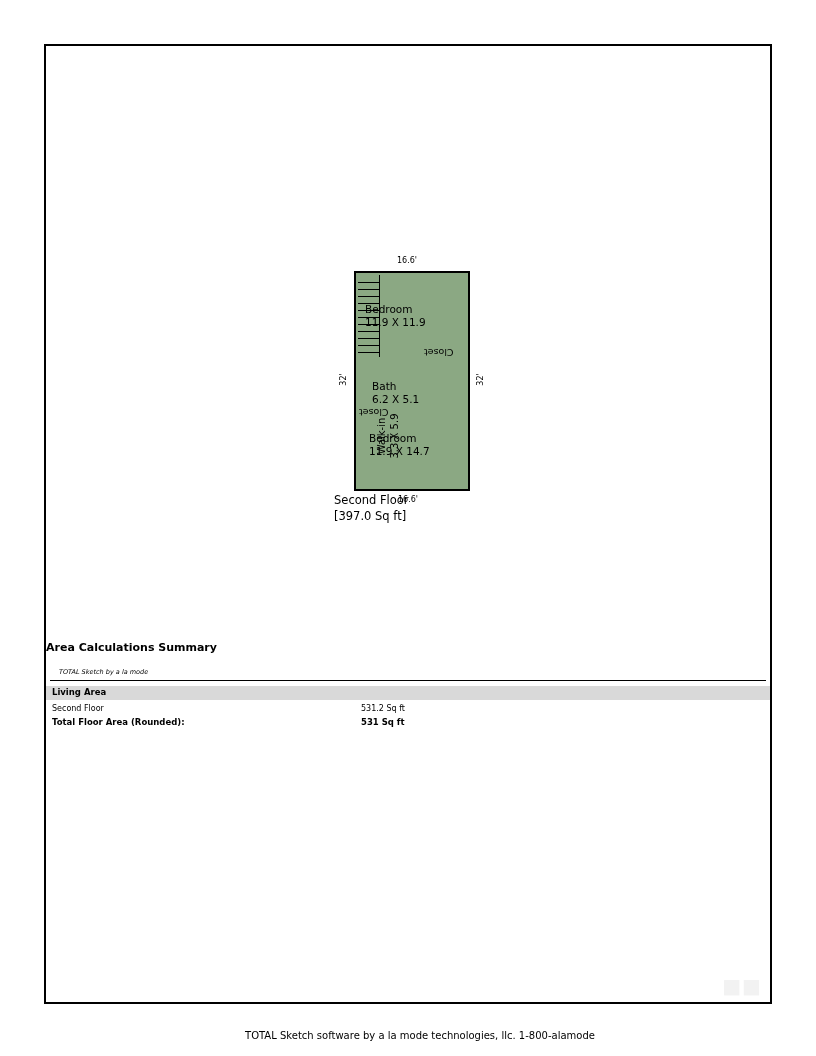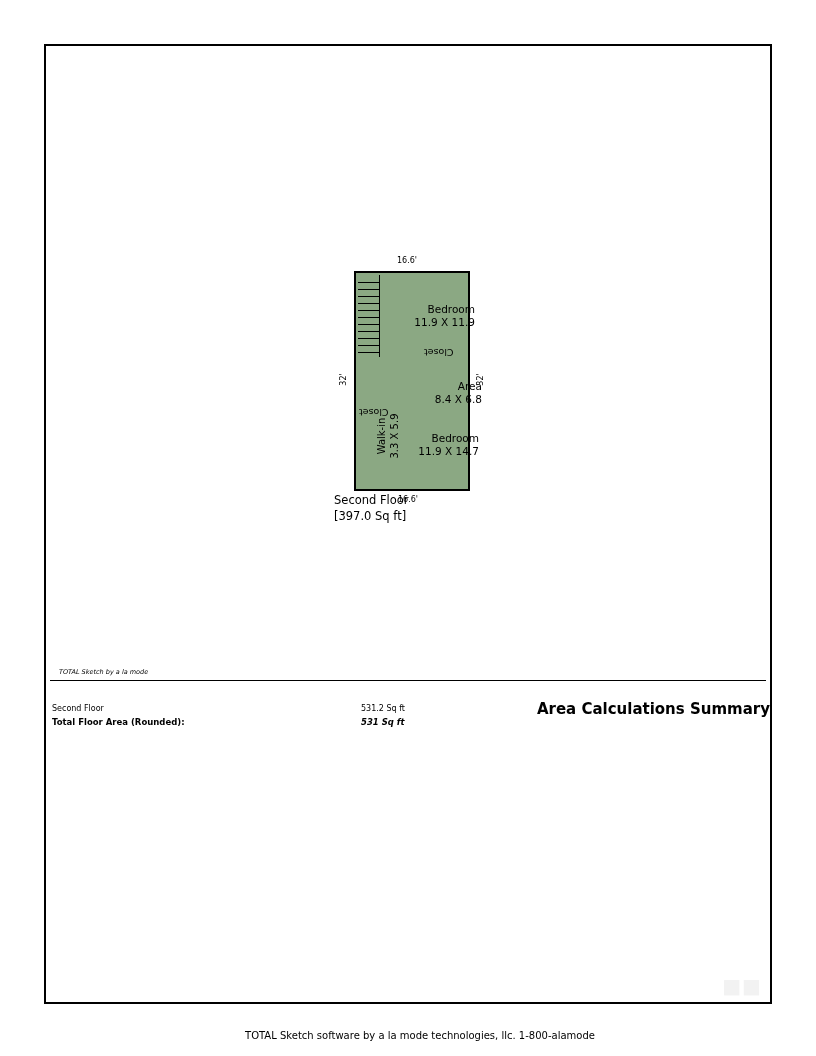--- a/index.html
+++ b/index.html
@@ -91,7 +91,7 @@
   
   .room {
     position: absolute;
-    text-align: right;
+    text-align: left;
     font-size: 10.5px;
     line-height: 13px;
     white-space: nowrap;

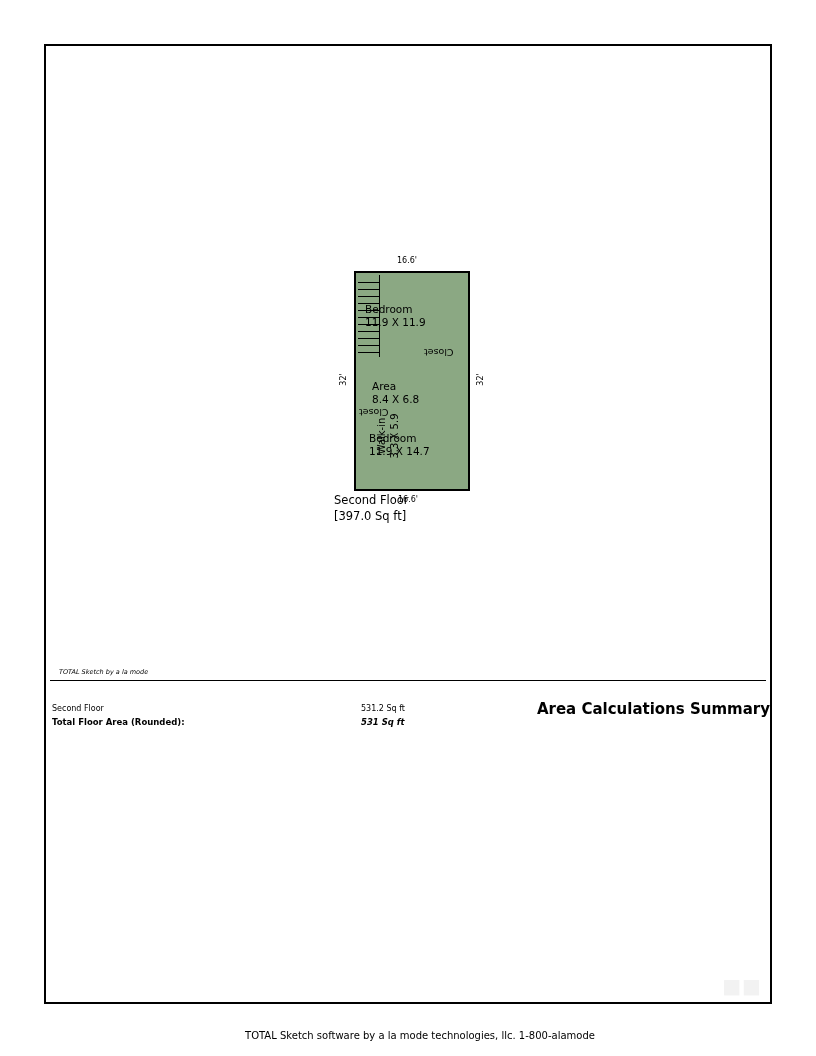--- a/index.html
+++ b/index.html
@@ -267,7 +267,7 @@
     <div class="closet-top">Closet</div>
 
     <div class="room room-bath">
-      <div>Area</div>
+      <div>Bath</div>
       <div>8.4 X 6.8</div>
     </div>
 

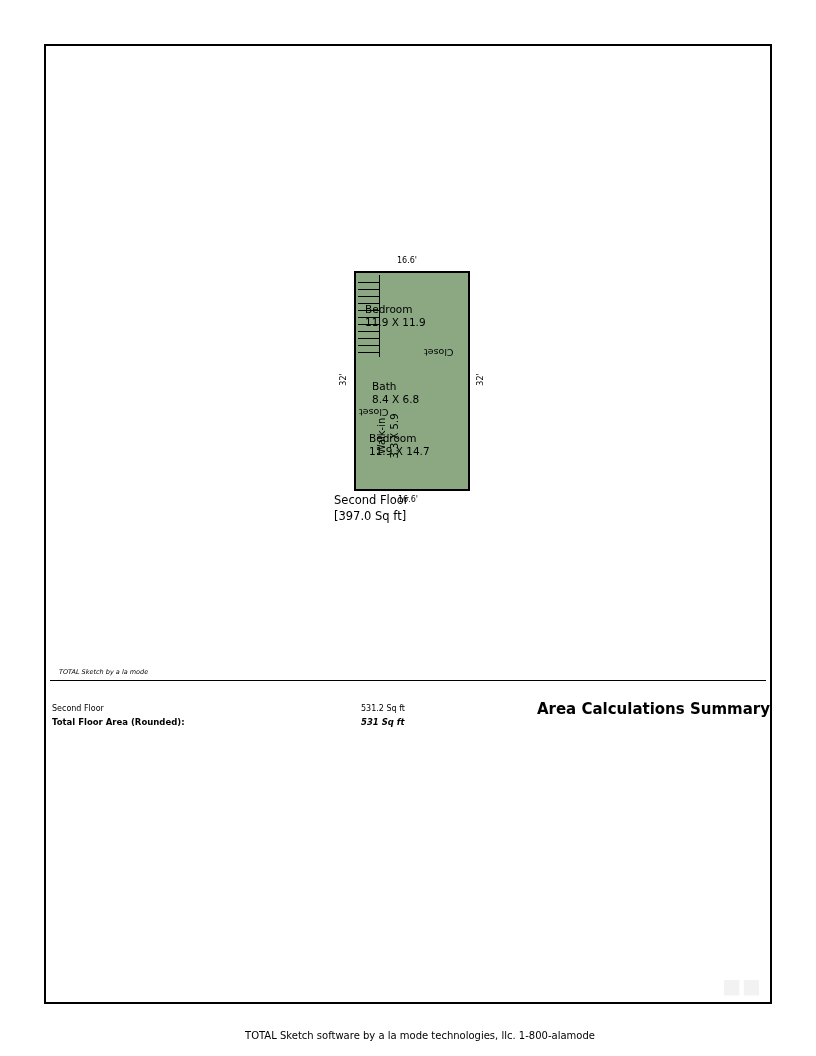--- a/index.html
+++ b/index.html
@@ -268,7 +268,7 @@
 
     <div class="room room-bath">
       <div>Bath</div>
-      <div>8.4 X 6.8</div>
+      <div>6.2 X 5.1</div>
     </div>
 
     <div class="closet-bottom">Closet</div>

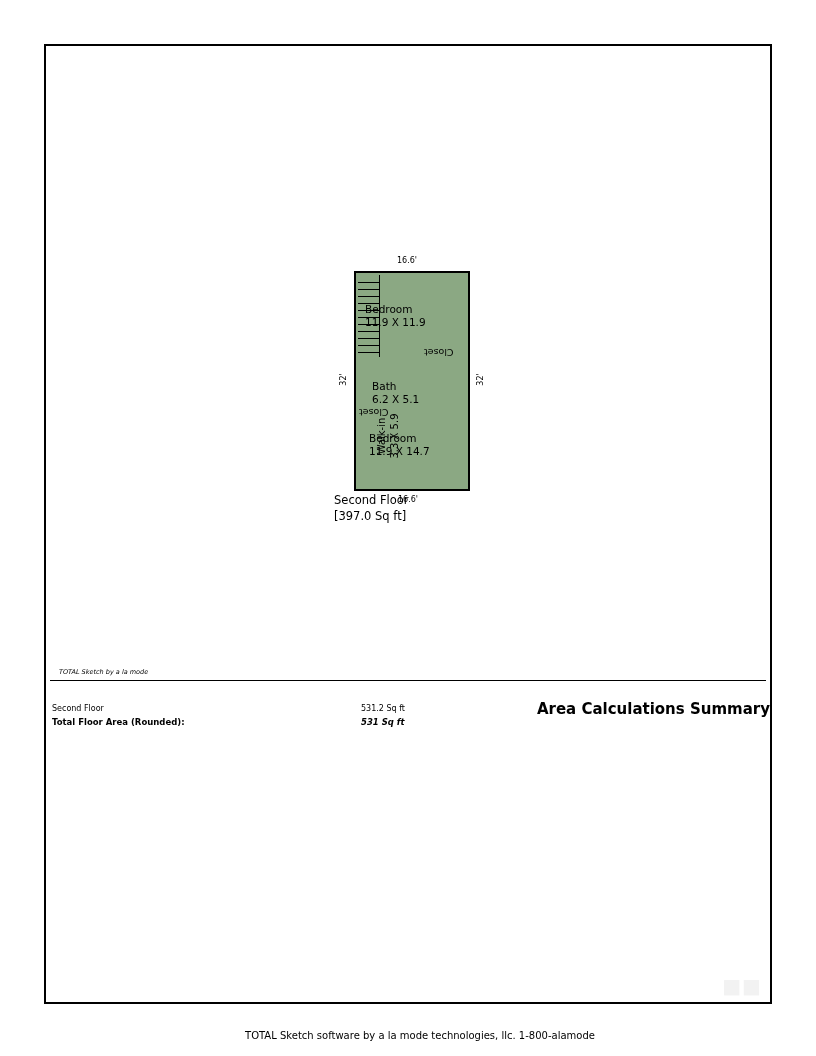--- a/index.html
+++ b/index.html
@@ -160,10 +160,10 @@
   .summary-title {
     position: absolute;
     left: 0;
-    top: 654px;
+    top: 595px;
     width: 100%;
-    text-align: right;
-    font-size: 15px;
+    text-align: left;
+    font-size: 11px;
     font-weight: bold;
     color: #000000;
   }

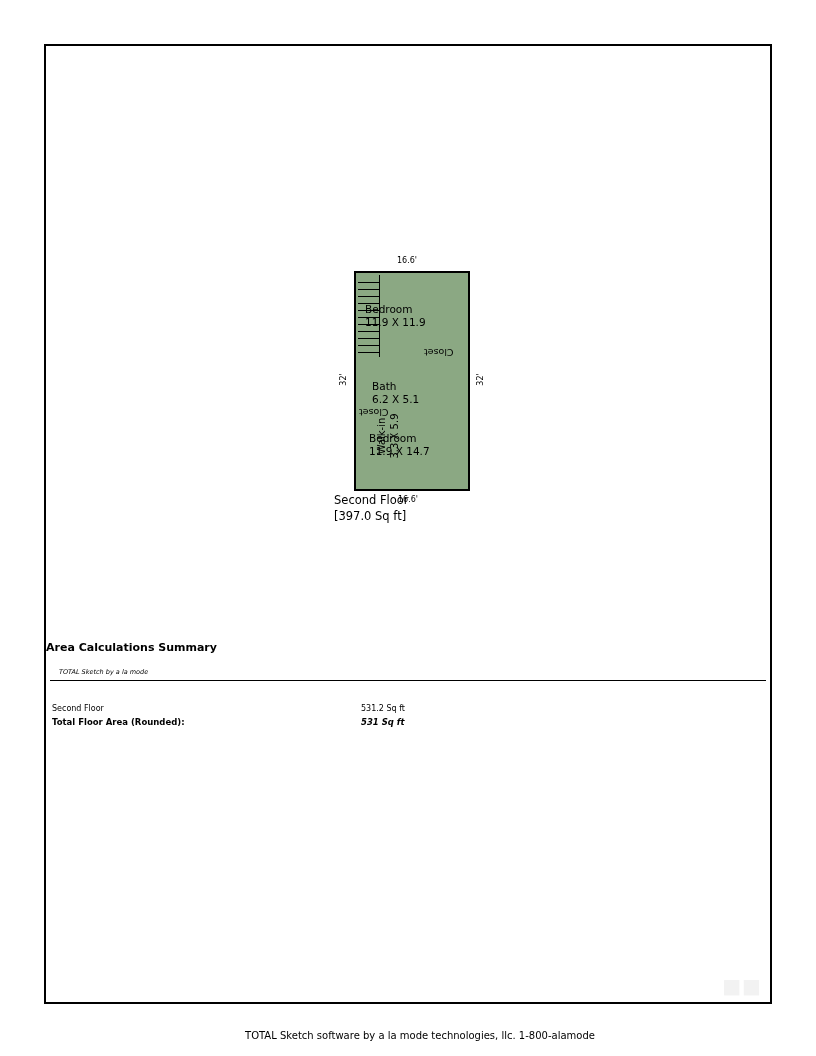--- a/index.html
+++ b/index.html
@@ -293,6 +293,9 @@
   <div class="summary-title">Area Calculations Summary</div>
   <div class="rule"></div>
 
+  <div class="band">
+    <div class="band-label">Living Area</div>
+  </div>
 
   <div class="calc-row row-second">
     <span class="lbl">Second Floor</span>

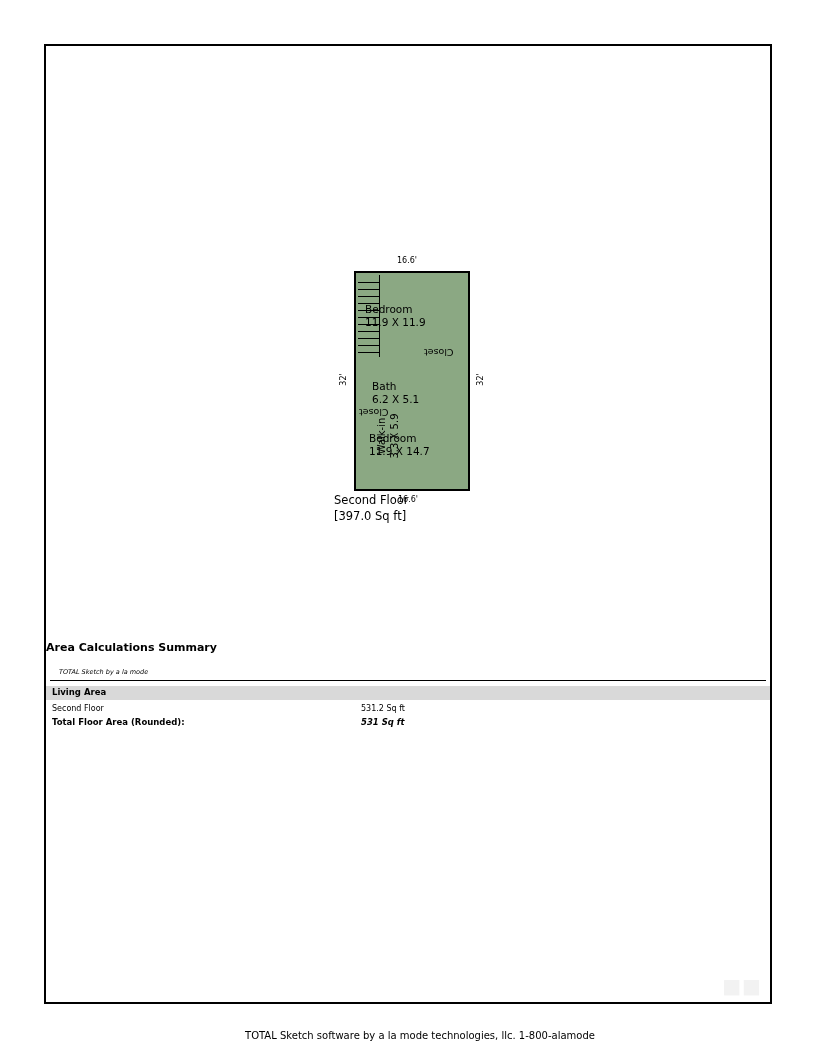--- a/index.html
+++ b/index.html
@@ -210,7 +210,7 @@
   }
   .row-second { top: 658px; }
   .row-total { top: 671px; font-weight: bold; font-size: 8.5px; }
-  .row-total .val { font-weight: bold; font-style: italic; }
+  .row-total .val { font-weight: bold; }
   
   .faint-mark {
     position: absolute;

